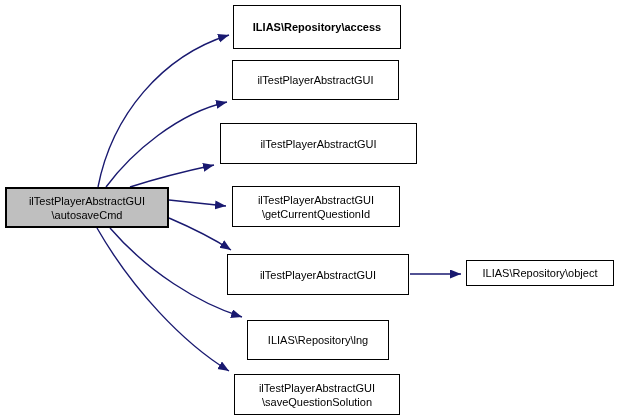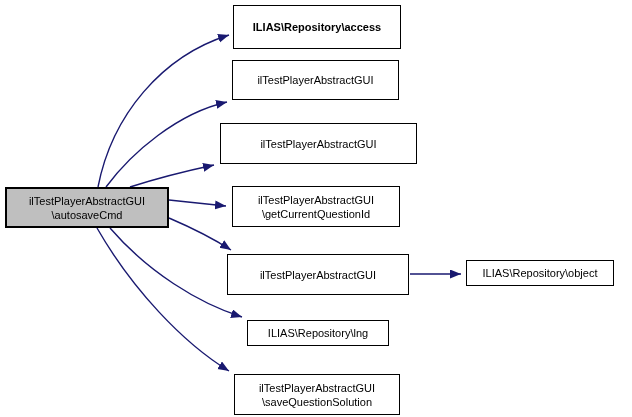--- a/index.html
+++ b/index.html
@@ -51,7 +51,7 @@
   #n-getcurrentquestion { left: 232px; top: 186px; width: 168px; height: 41px; }
   #n-isparticipants     { left: 227px; top: 254px; width: 182px; height: 41px; }
   #n-object             { left: 466px; top: 260px; width: 148px; height: 26px; }
-  #n-lng                { left: 247px; top: 320px; width: 142px; height: 26px; text-align: center; }
+  #n-lng                { left: 247px; top: 320px; width: 142px; height: 40px; text-align: center; }
   #n-savequestionsol    { left: 234px; top: 374px; width: 166px; height: 41px; }
 </style>
 </head>

